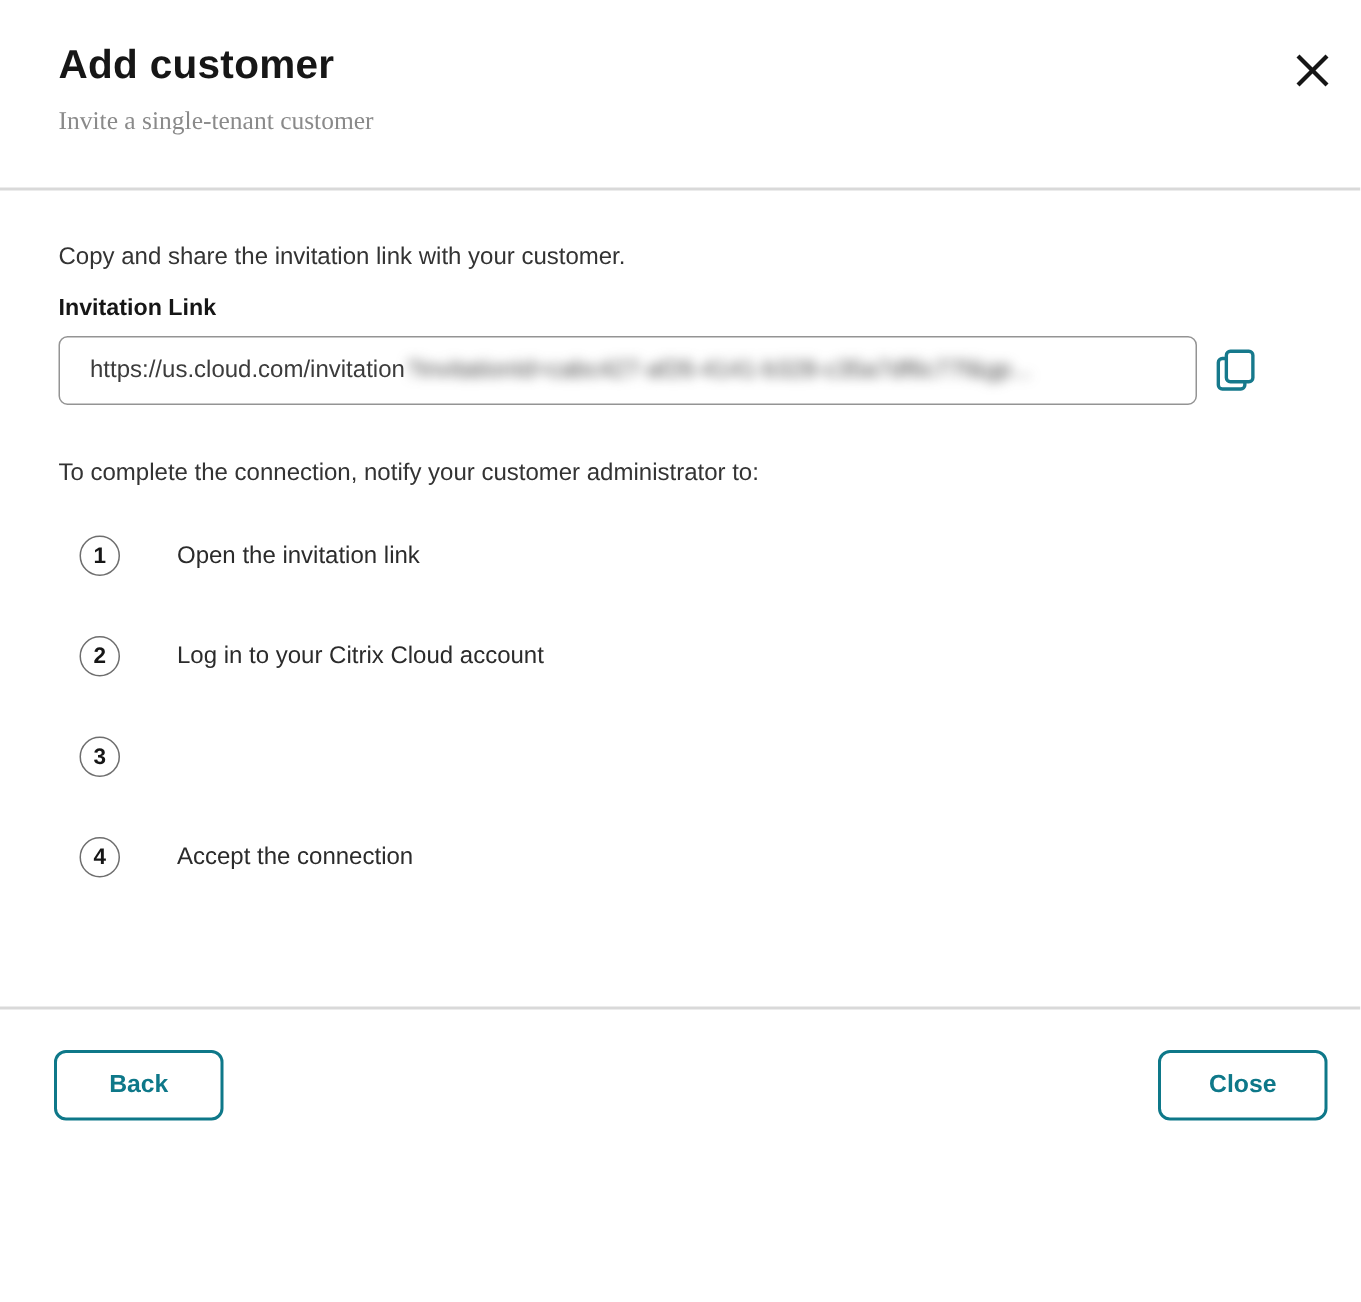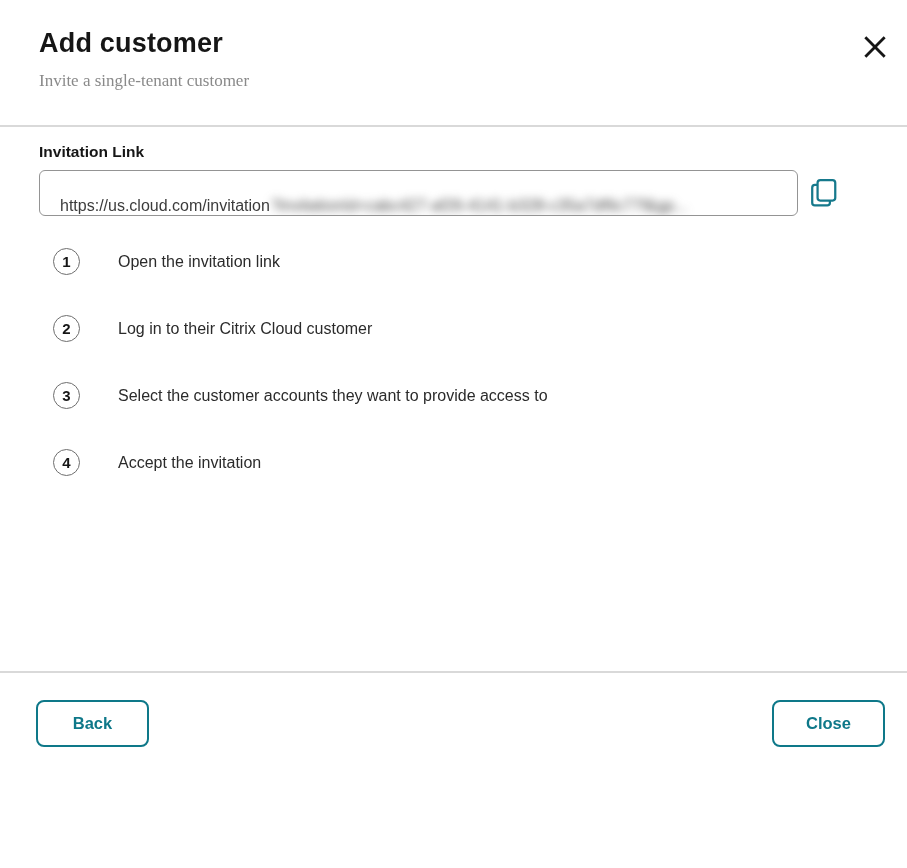--- a/index.html
+++ b/index.html
@@ -96,6 +96,7 @@
   <hr class="header-divider">
 
   <main class="dlg-body">
+    <p class="instruction">Copy and share the invitation link with your customer.</p>
 
     <label class="link-label">Invitation Link</label>
     <div class="link-row">

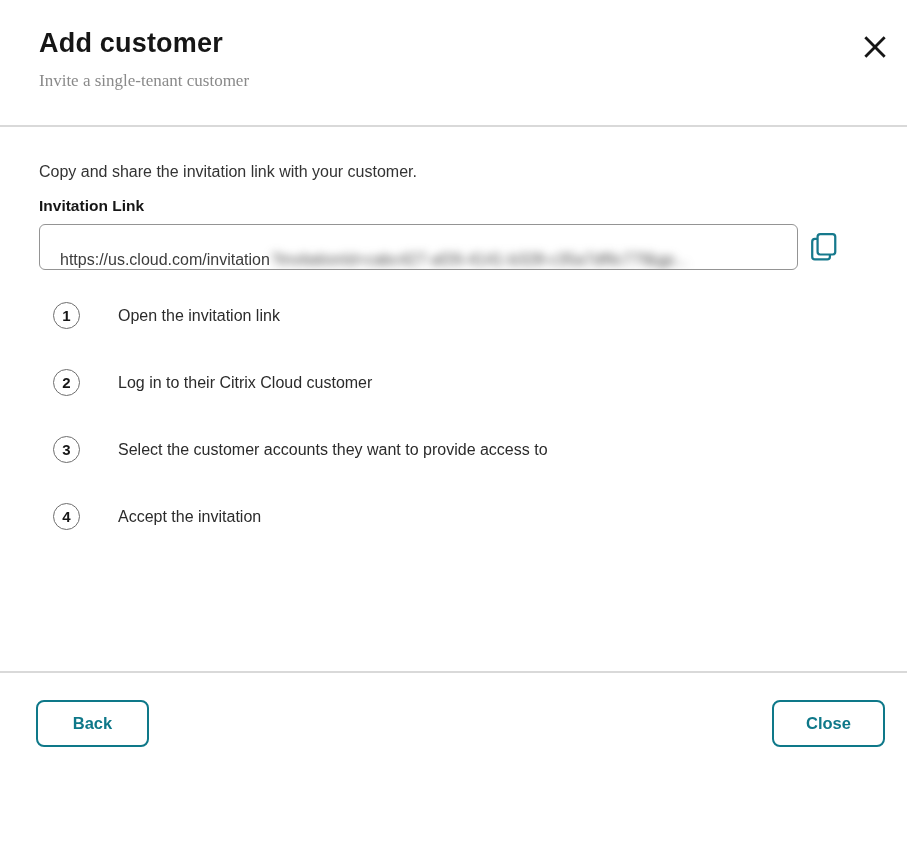--- a/index.html
+++ b/index.html
@@ -34,7 +34,7 @@
     width: 759px; height: 46px;
     border: 1px solid #949494; border-radius: 6px;
     background: #fff;
-    display: flex; align-items: flex-end;
+    display: flex; align-items: center;
     padding: 0 12px 0 20px;
     font-size: 16px; color: #3c3c3c;
     white-space: nowrap; overflow: hidden;

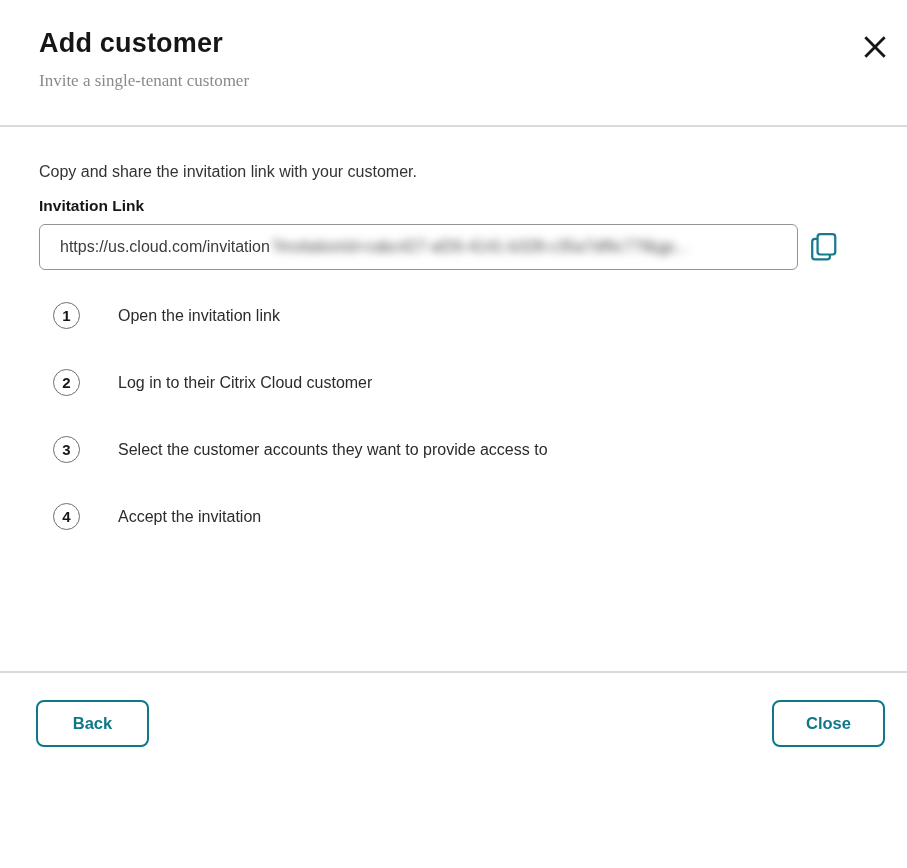--- a/index.html
+++ b/index.html
@@ -112,6 +112,7 @@
       </button>
     </div>
 
+    <p class="steps-intro">To complete the connection, notify your customer administrator to:</p>
 
     <ol class="steps">
       <li class="step-row">

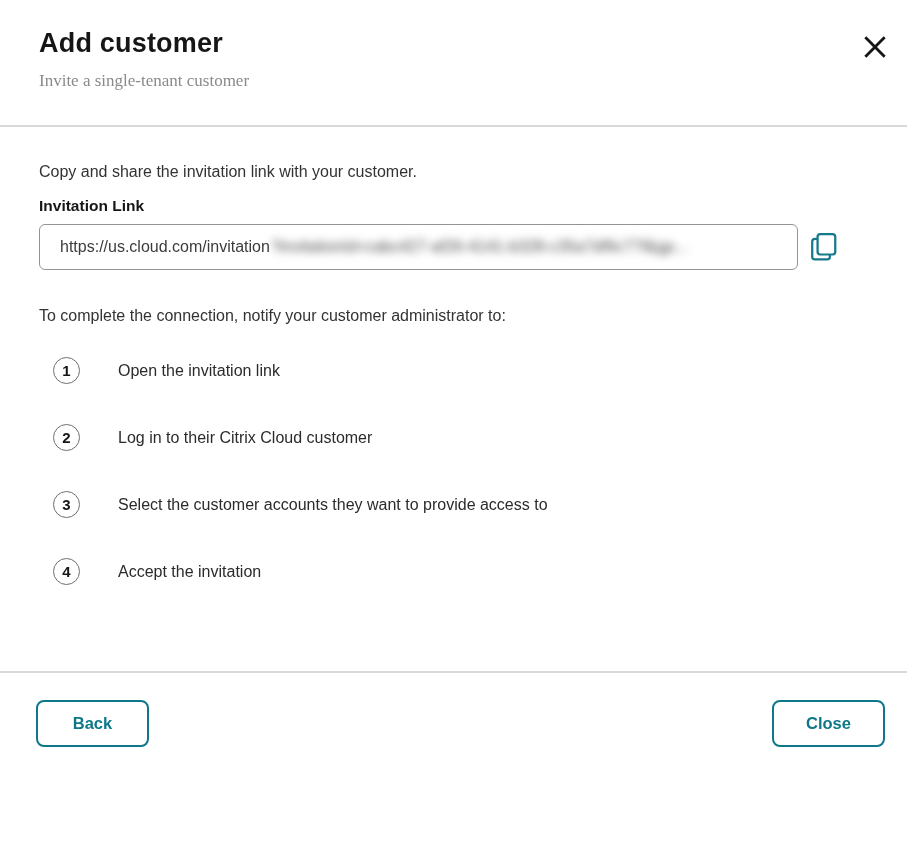--- a/index.html
+++ b/index.html
@@ -121,7 +121,7 @@
       </li>
       <li class="step-row">
         <span class="step-circle">2</span>
-        <span class="step-text">Log in to their Citrix Cloud customer</span>
+        <span class="step-text">Log in to your Citrix Cloud account</span>
       </li>
       <li class="step-row">
         <span class="step-circle">3</span>

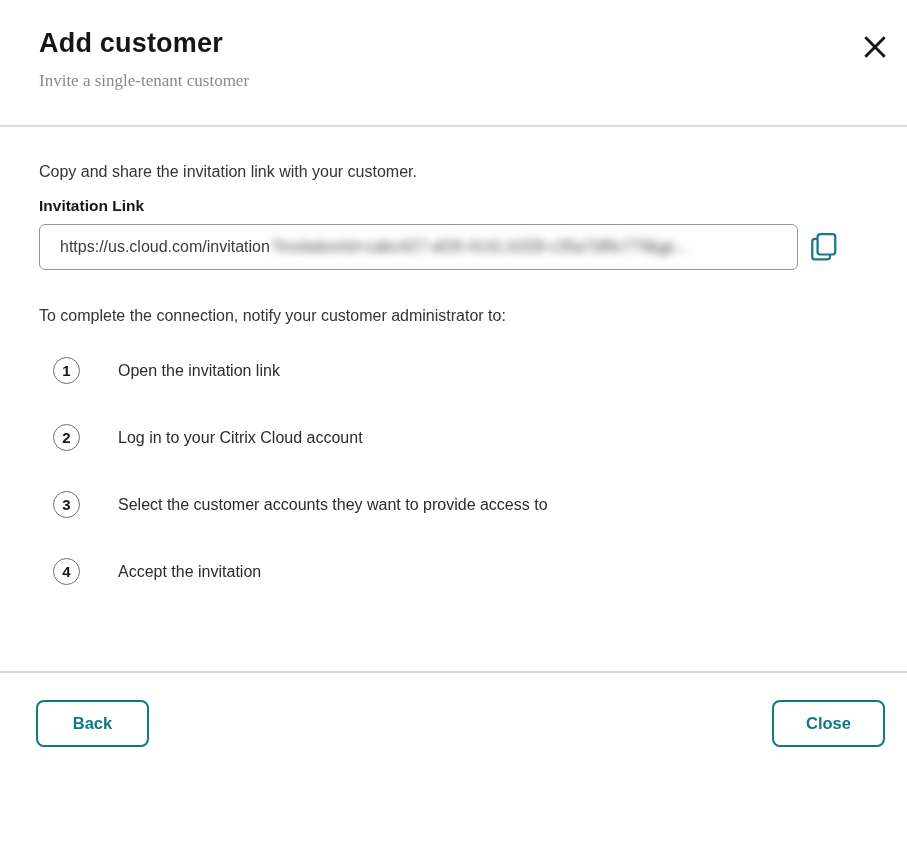--- a/index.html
+++ b/index.html
@@ -125,7 +125,6 @@
       </li>
       <li class="step-row">
         <span class="step-circle">3</span>
-        <span class="step-text">Select the customer accounts they want to provide access to</span>
       </li>
       <li class="step-row">
         <span class="step-circle">4</span>

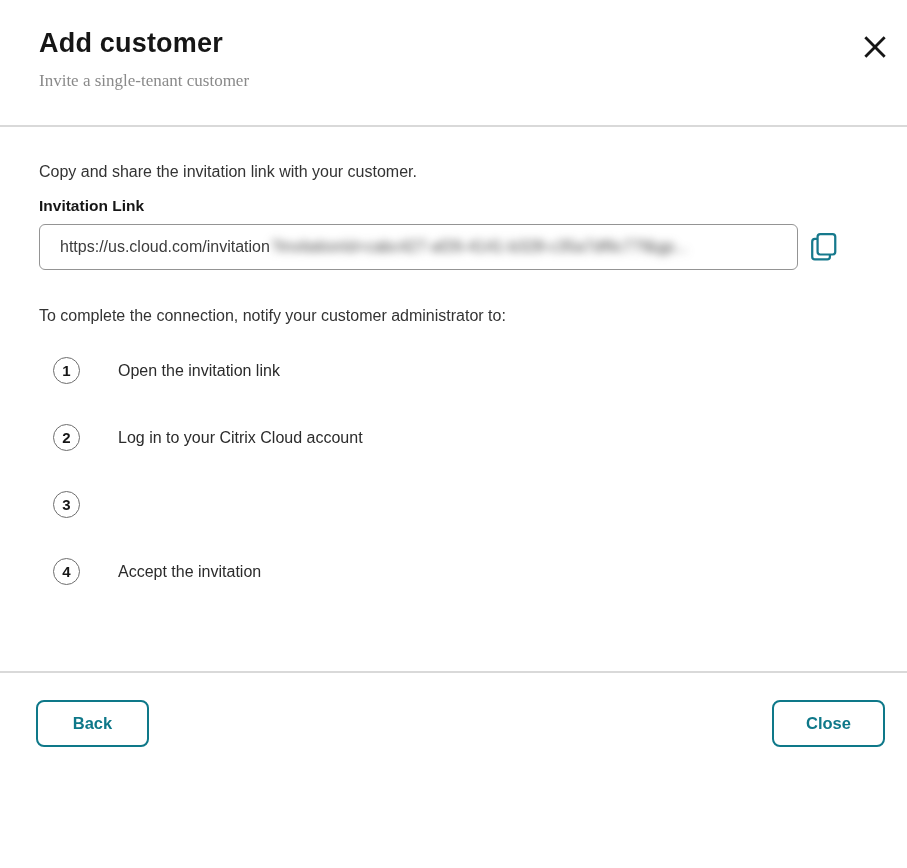--- a/index.html
+++ b/index.html
@@ -128,7 +128,7 @@
       </li>
       <li class="step-row">
         <span class="step-circle">4</span>
-        <span class="step-text">Accept the invitation</span>
+        <span class="step-text">Accept the connection</span>
       </li>
     </ol>
   </main>

